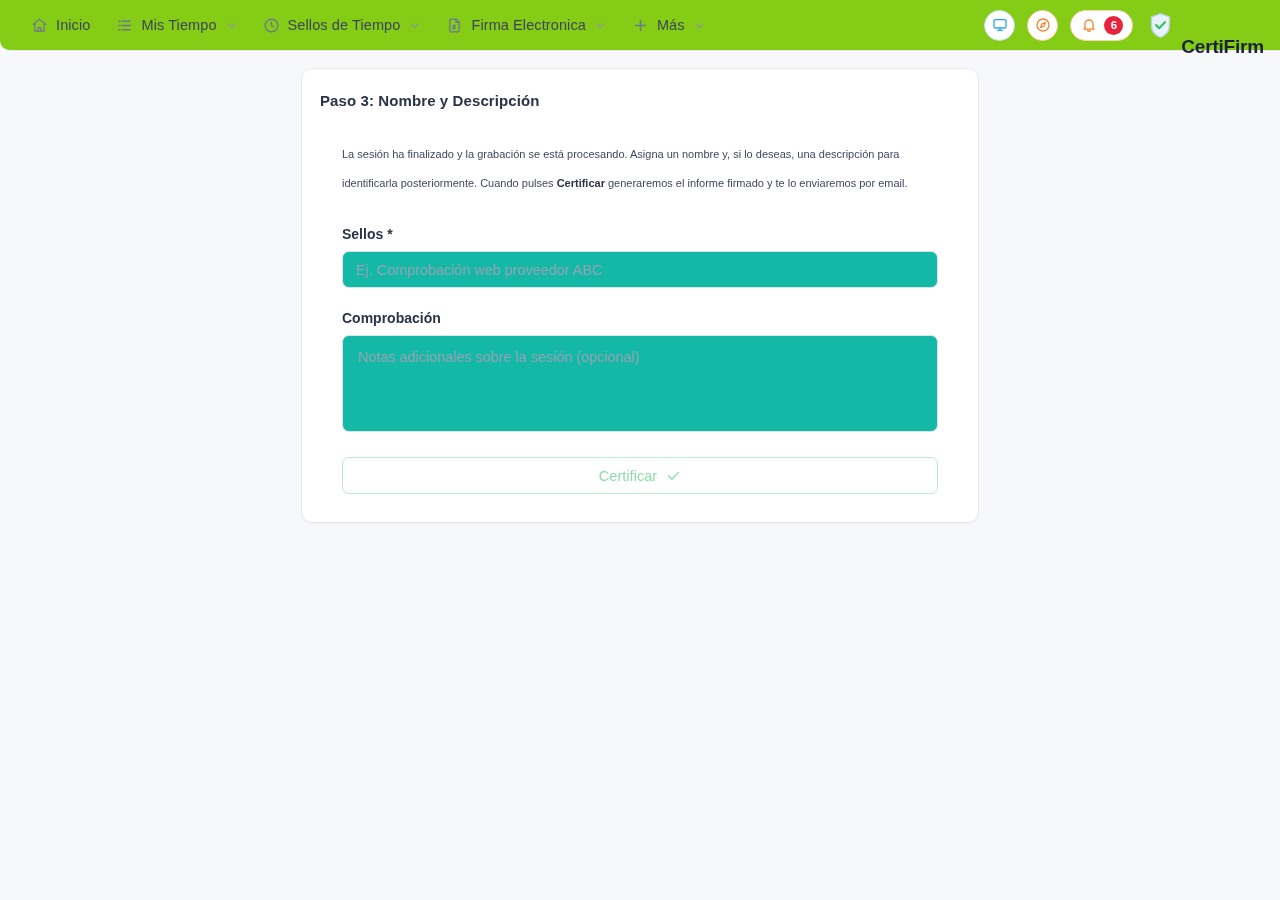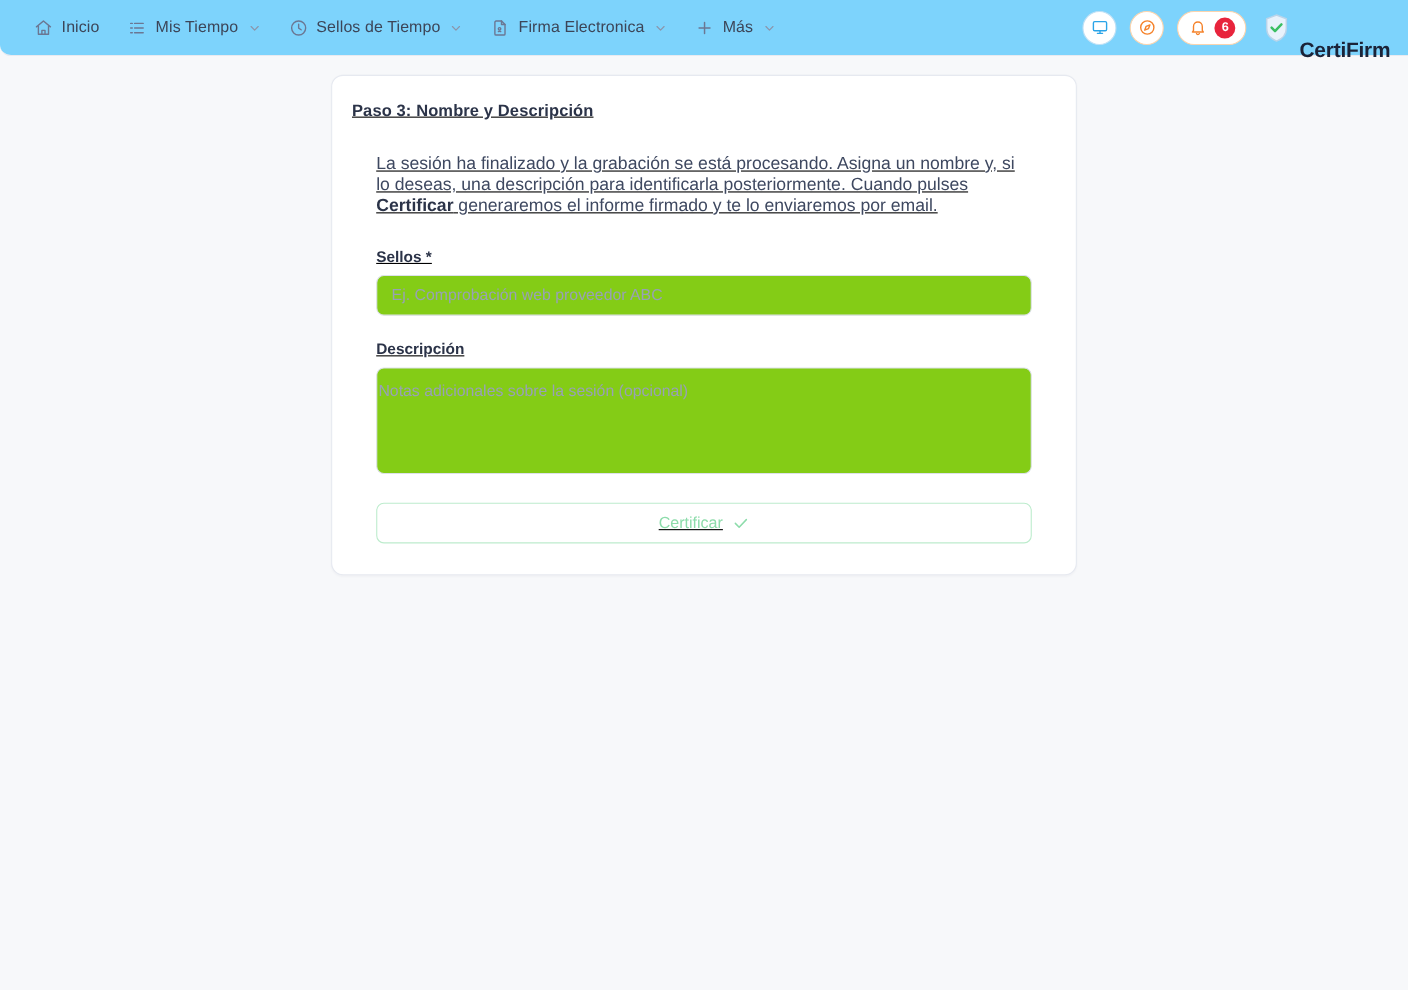--- a/index.html
+++ b/index.html
@@ -15,7 +15,7 @@
   .navbar {
     position: relative;
     height: 51px;
-    background: #7dd3fc;
+    background: #84cc16;
     border-bottom: 1px solid #e8eaf0;
     border-bottom-left-radius: 10px;
     display: flex;

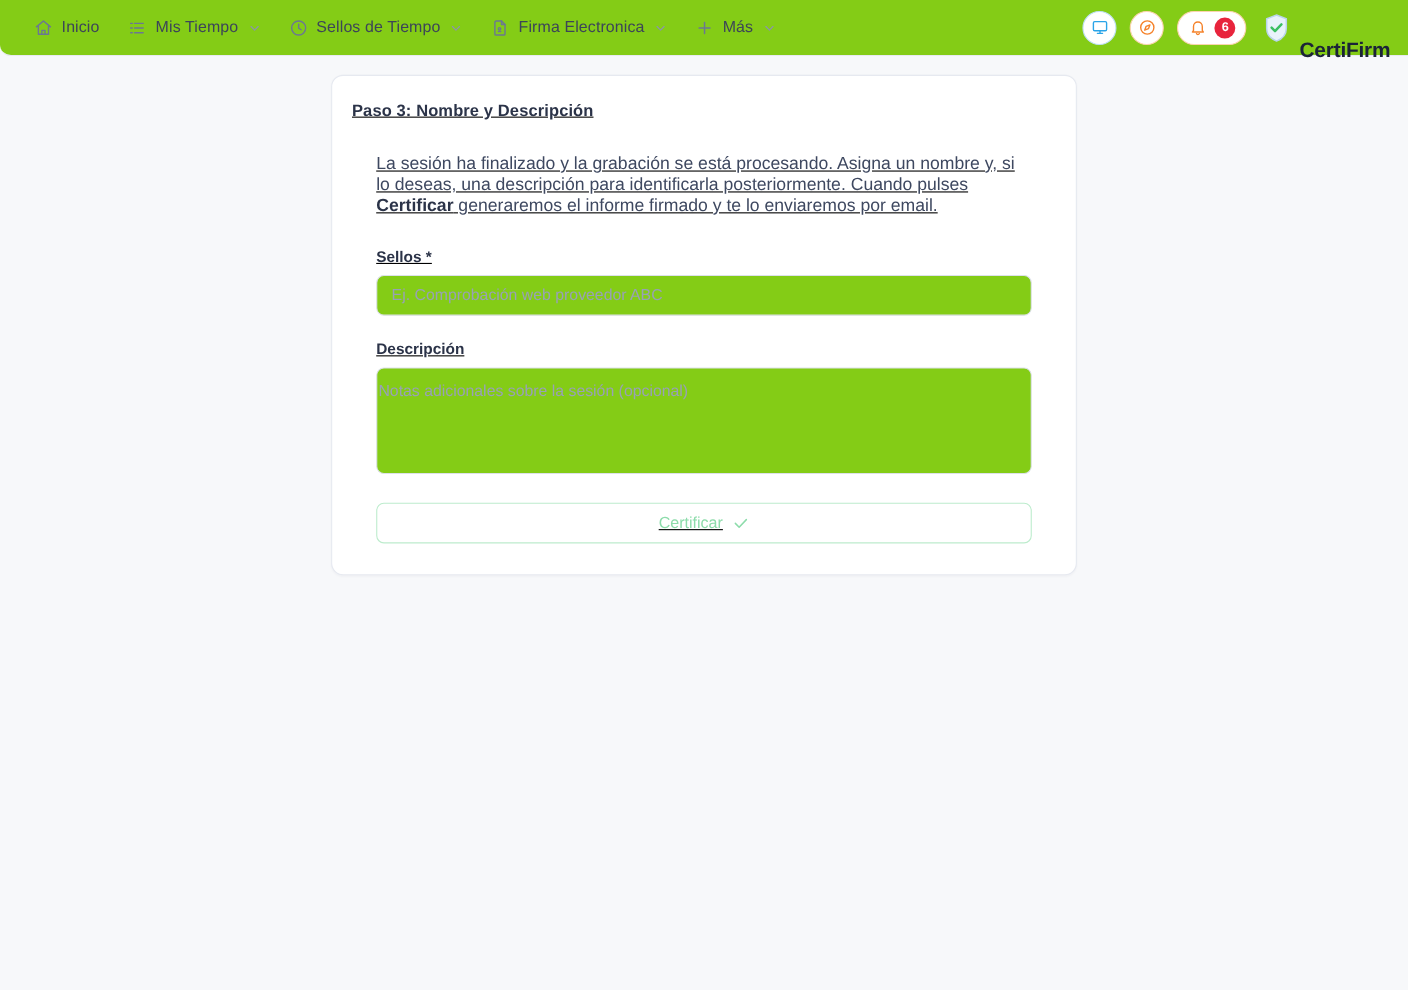--- a/index.html
+++ b/index.html
@@ -85,7 +85,7 @@
   }
 
   
-  .page { padding-top: 17px; text-decoration: underline; }
+  .page { padding-top: 17px; }
   .card {
     width: 678px;
     margin: 0 auto;

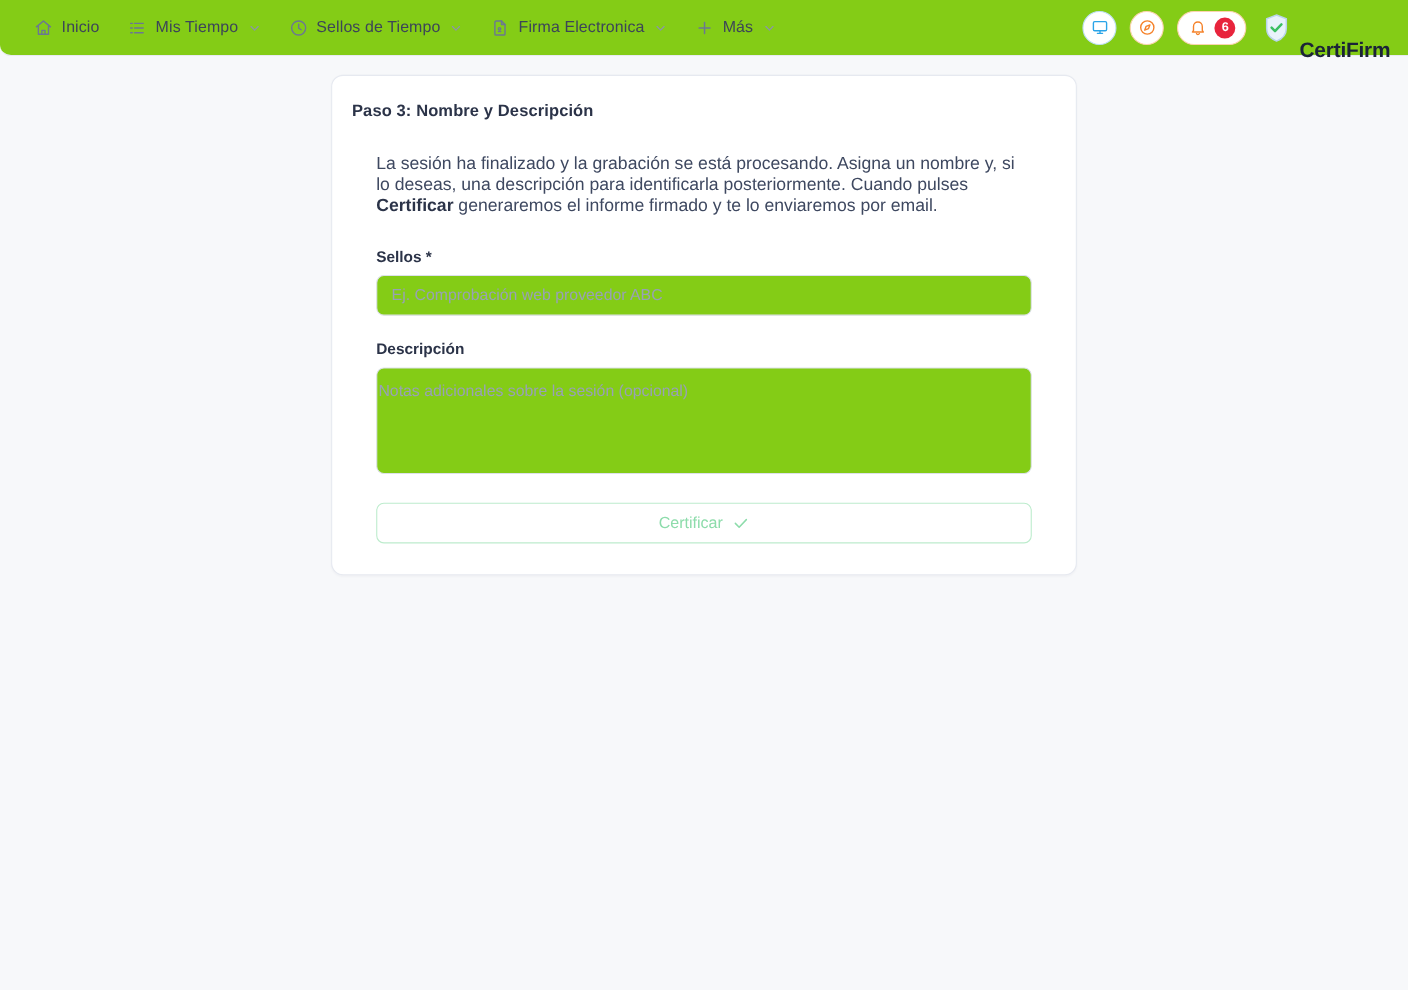--- a/index.html
+++ b/index.html
@@ -105,8 +105,8 @@
   .card-body { padding: 31px 40px 28px 40px; }
 
   .intro {
-    font-size: 16px;
-    line-height: 19px;
+    font-size: 11px;
+    line-height: 29px;
     color: #3e4860;
     margin: 0 0 28px 0;
   }

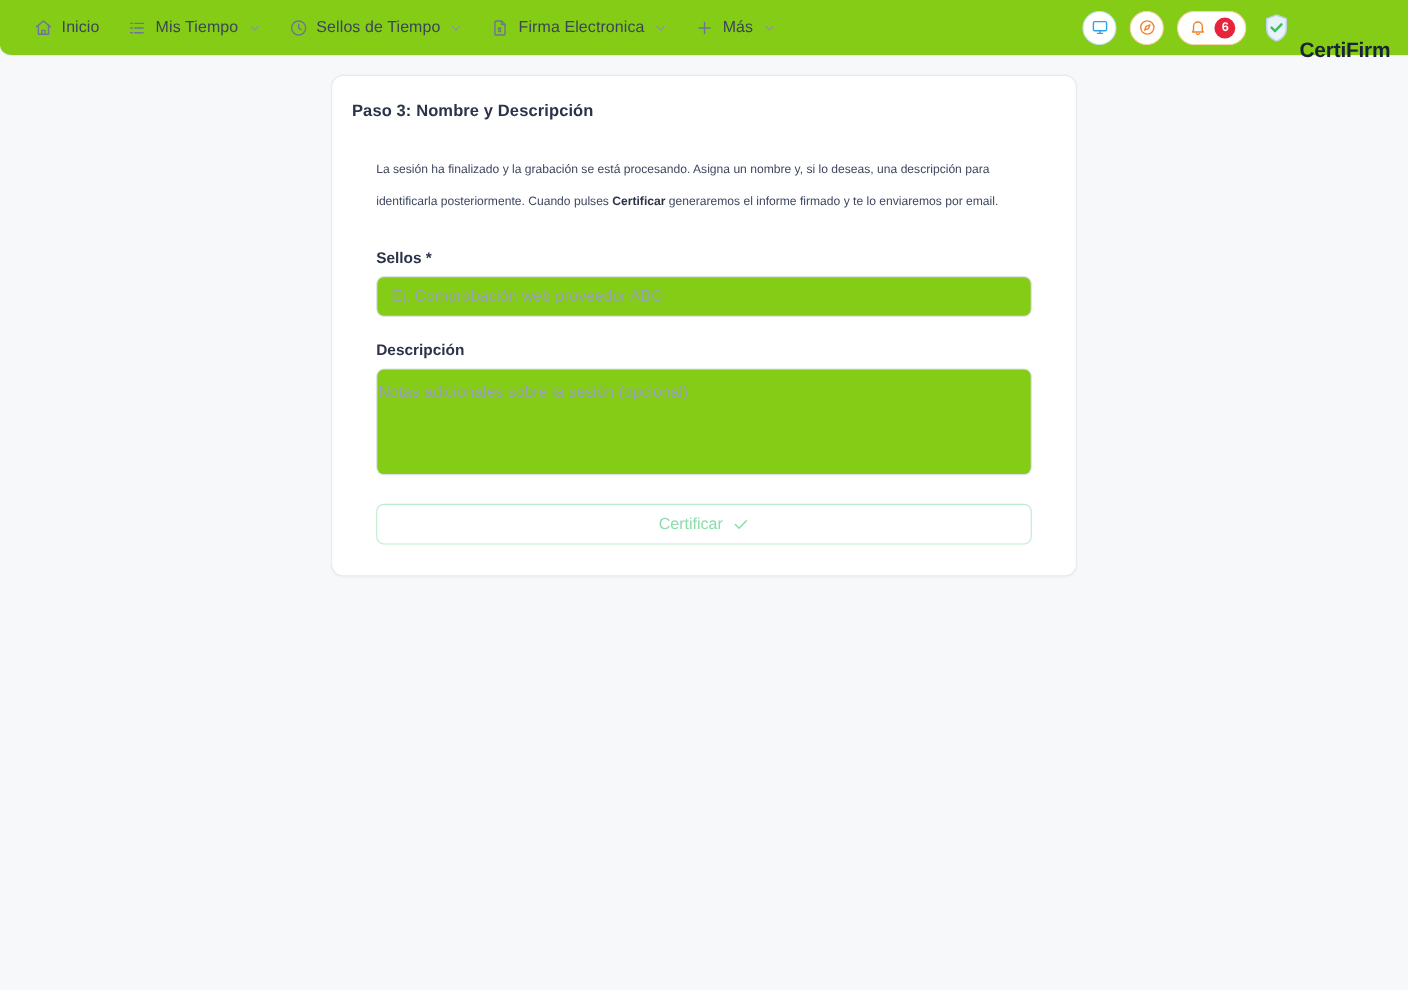--- a/index.html
+++ b/index.html
@@ -122,7 +122,7 @@
     width: 100%;
     border: 1px solid #dde1ea;
     border-radius: 7px;
-    background: #84cc16;
+    background: #14b8a6;
     font-family: "Liberation Sans", sans-serif;
     font-size: 14.4px;
     color: #2b3348;

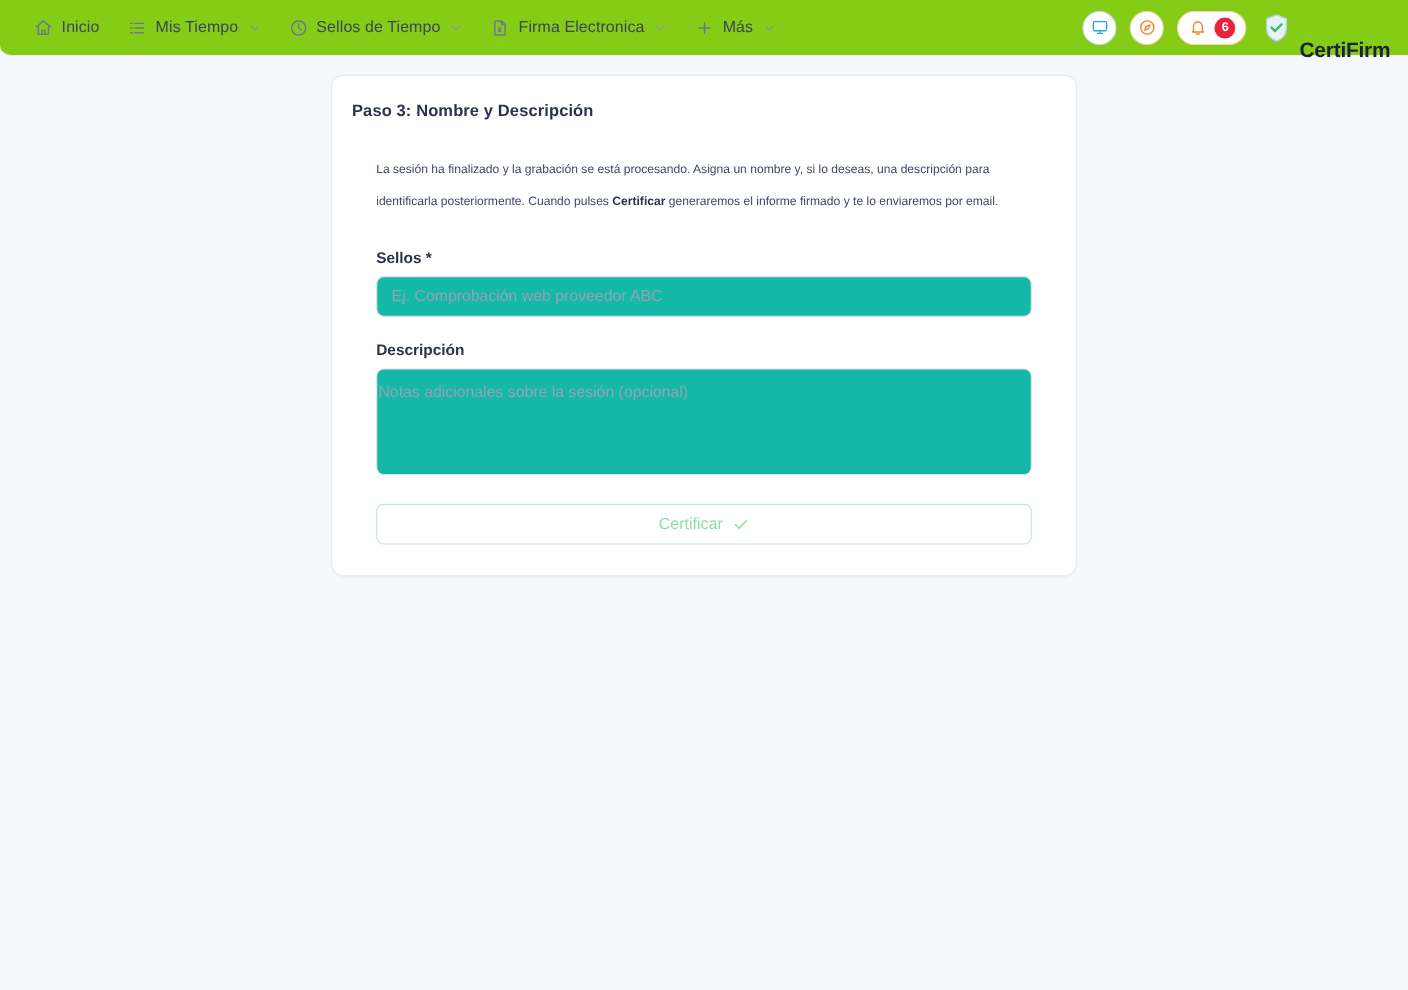--- a/index.html
+++ b/index.html
@@ -289,7 +289,7 @@
       </div>
 
       <div class="group last">
-        <div class="field-label">Descripción</div>
+        <div class="field-label">Comprobación</div>
         <textarea class="text-area" placeholder="Notas adicionales sobre la sesión (opcional)" style=""></textarea>
       </div>
 

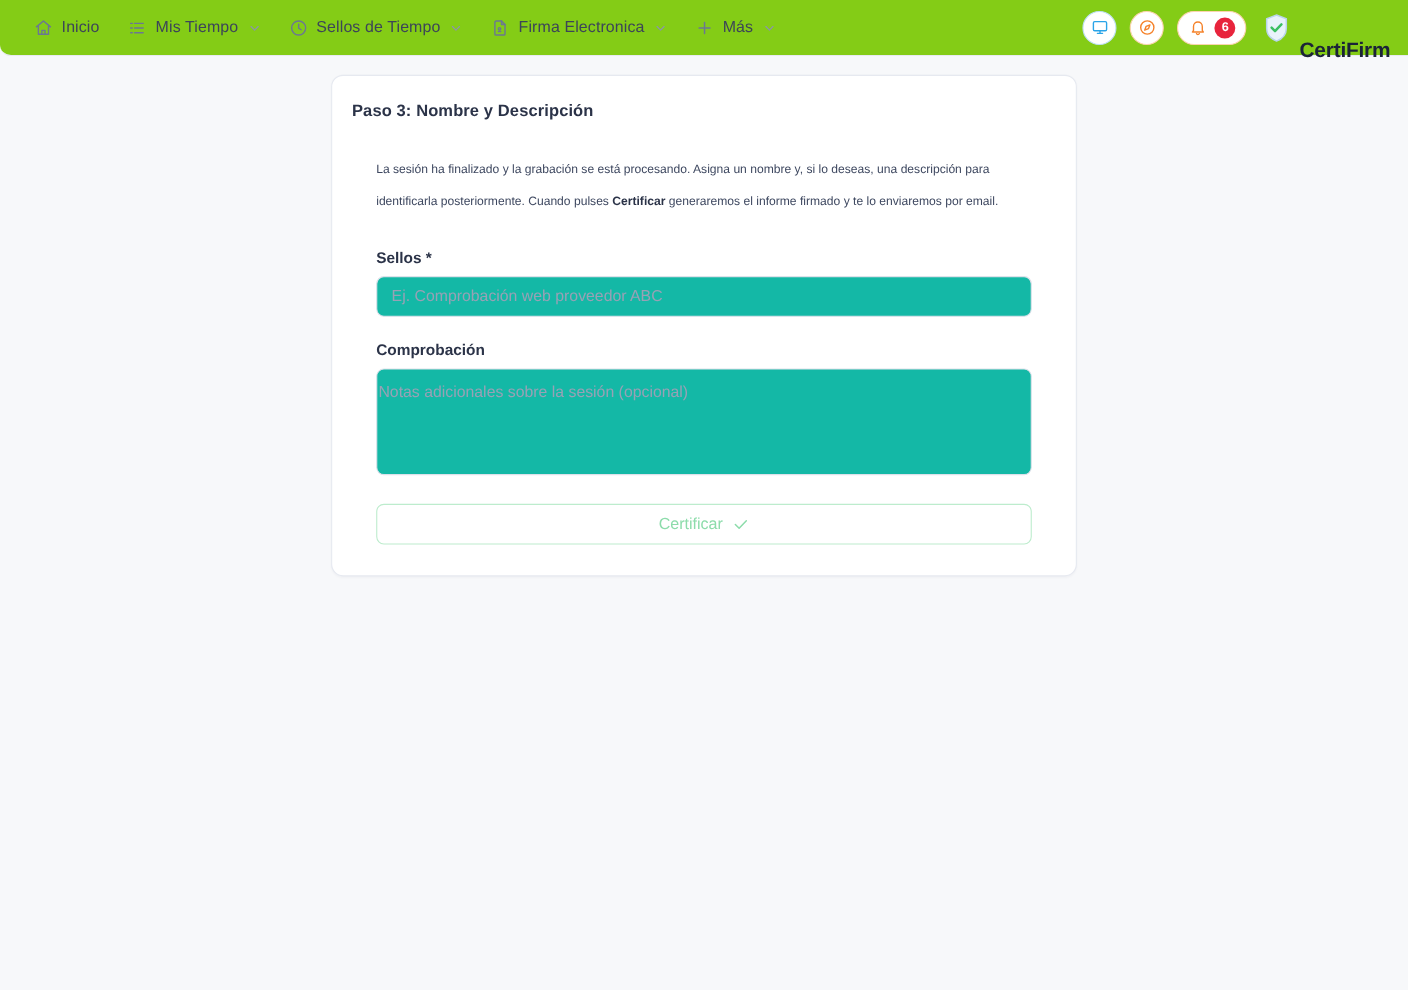--- a/index.html
+++ b/index.html
@@ -129,7 +129,7 @@
     outline: none;
   }
   .text-input { height: 37px; padding: 0 13px; }
-  .text-area { height: 97px; padding: 11px 1px; resize: none; line-height: 20px; }
+  .text-area { height: 97px; padding: 11px 15px; resize: none; line-height: 20px; }
   .text-input::placeholder, .text-area::placeholder { color: #98a1b5; }
 
   .group { margin-bottom: 22px; }

